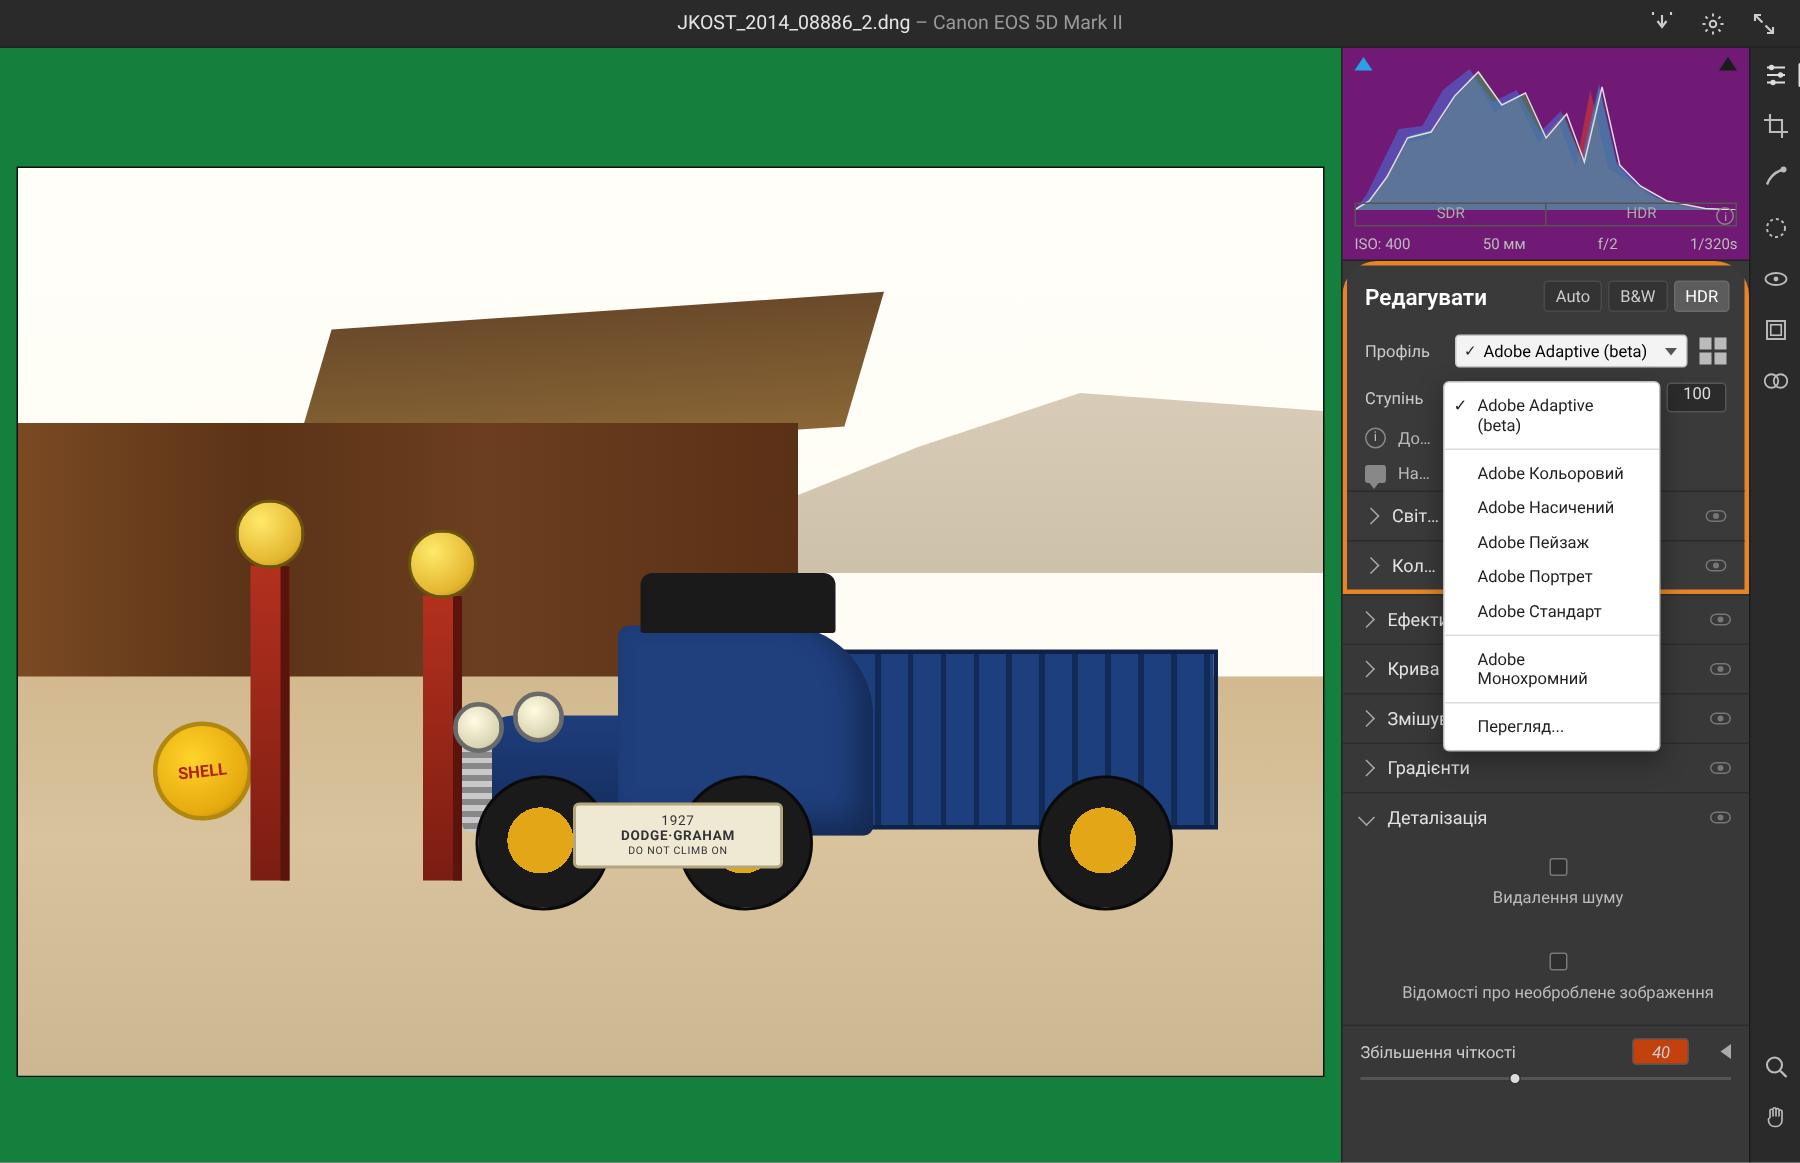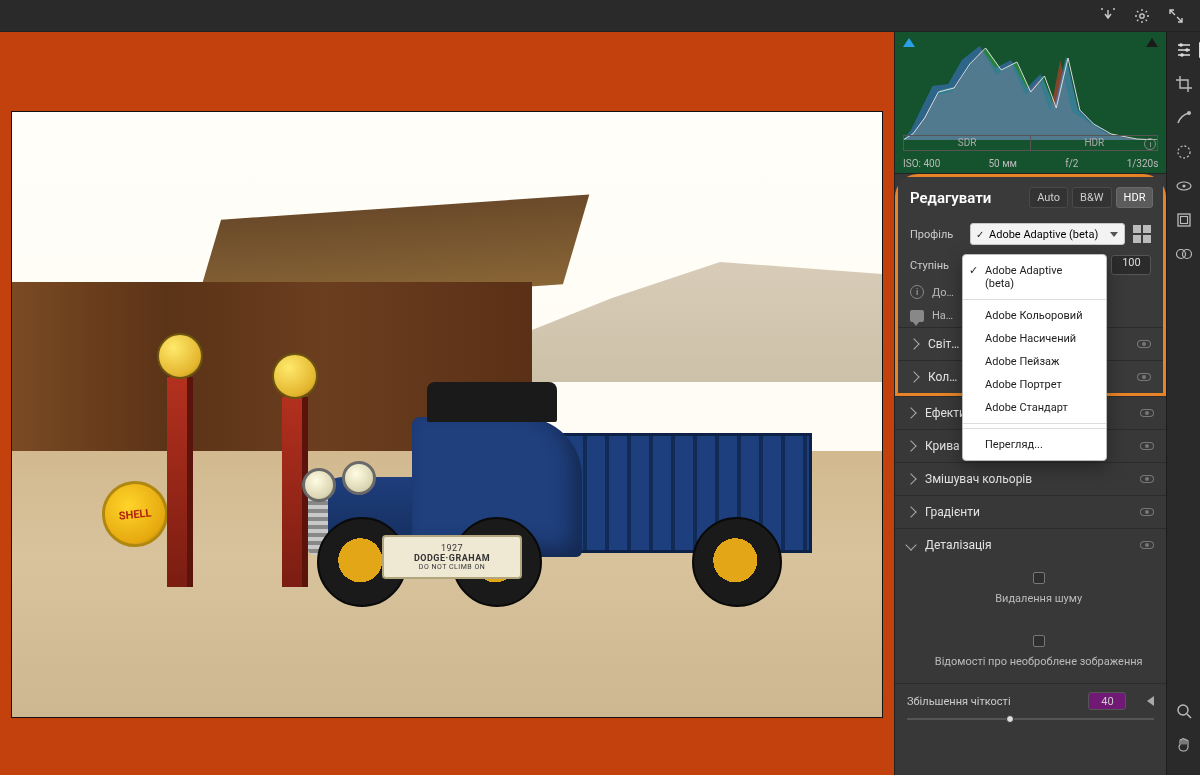--- a/index.html
+++ b/index.html
@@ -117,6 +117,9 @@
 
 <div class="app">
   <div class="topbar">
+    <div class="doc-title">
+      <span>JKOST_2014_08886_2.dng</span><span class="cam"><span>  –  </span><span>Canon EOS 5D Mark II</span></span>
+    </div>
     <div class="topbar-right">
       <span class="tool">
         <svg width="16" height="16" viewBox="0 0 16 16">

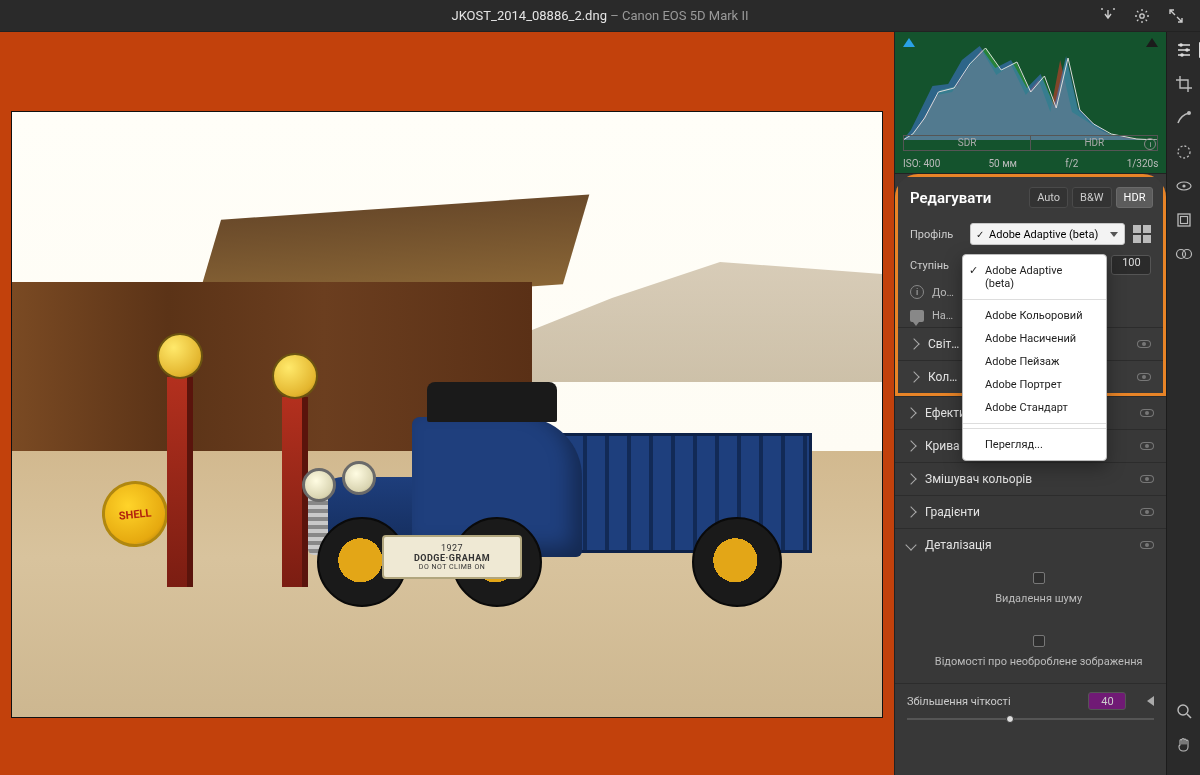--- a/index.html
+++ b/index.html
@@ -46,7 +46,7 @@
 
   
   .right-panel { width:276px; background:#383838; border-left:1px solid #222; display:flex; flex-direction:column; overflow:hidden; }
-  .histogram-block { height:142px; background:#14532d; position:relative; border-bottom:1px solid #222;}
+  .histogram-block { height:142px; background:#701a75; position:relative; border-bottom:1px solid #222;}
   .hist { position:absolute; left:8px; right:8px; top:8px; height:100px; }
   .hist svg { width:100%; height:100%; }
   .tri { position:absolute; top:6px; width:0; height:0; border-left:6px solid transparent; border-right:6px solid transparent;}

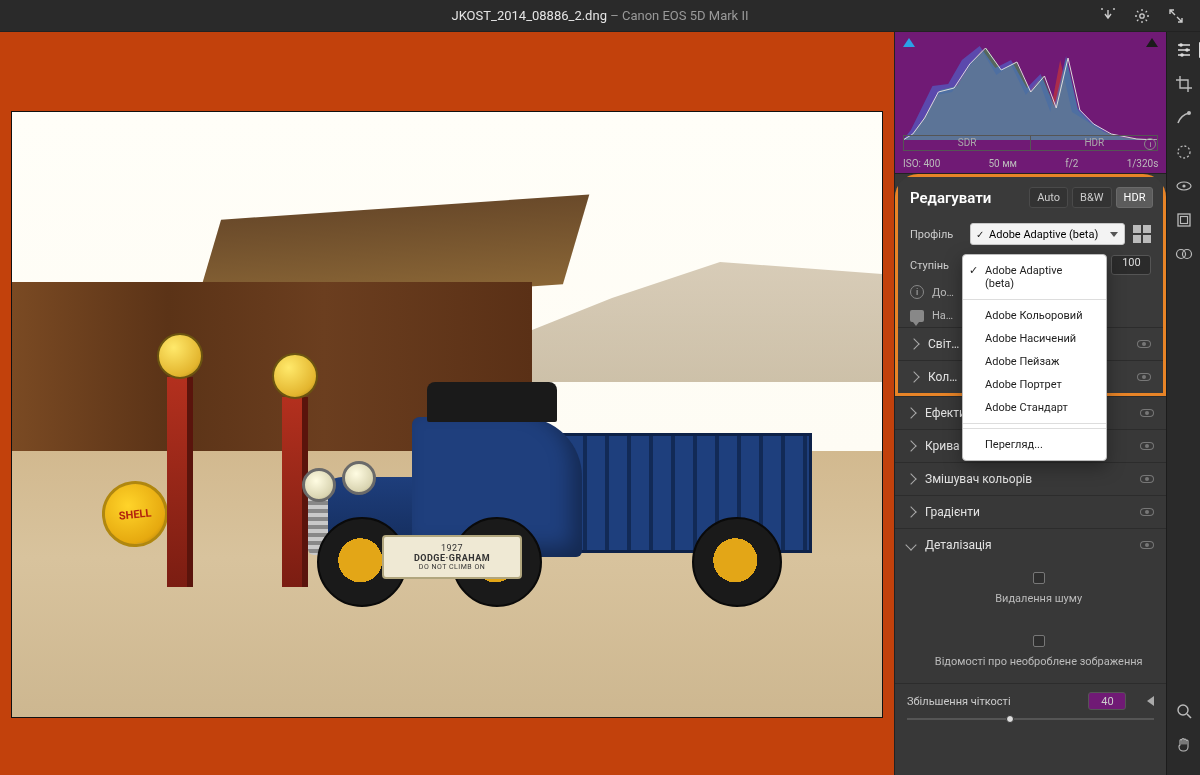--- a/index.html
+++ b/index.html
@@ -234,6 +234,7 @@
               <div class="item">Adobe Портрет</div>
               <div class="item">Adobe Стандарт</div>
               <div class="sep"></div>
+              <div class="item">Adobe Монохромний</div>
               <div class="sep"></div>
               <div class="item">Перегляд...</div>
             </div>

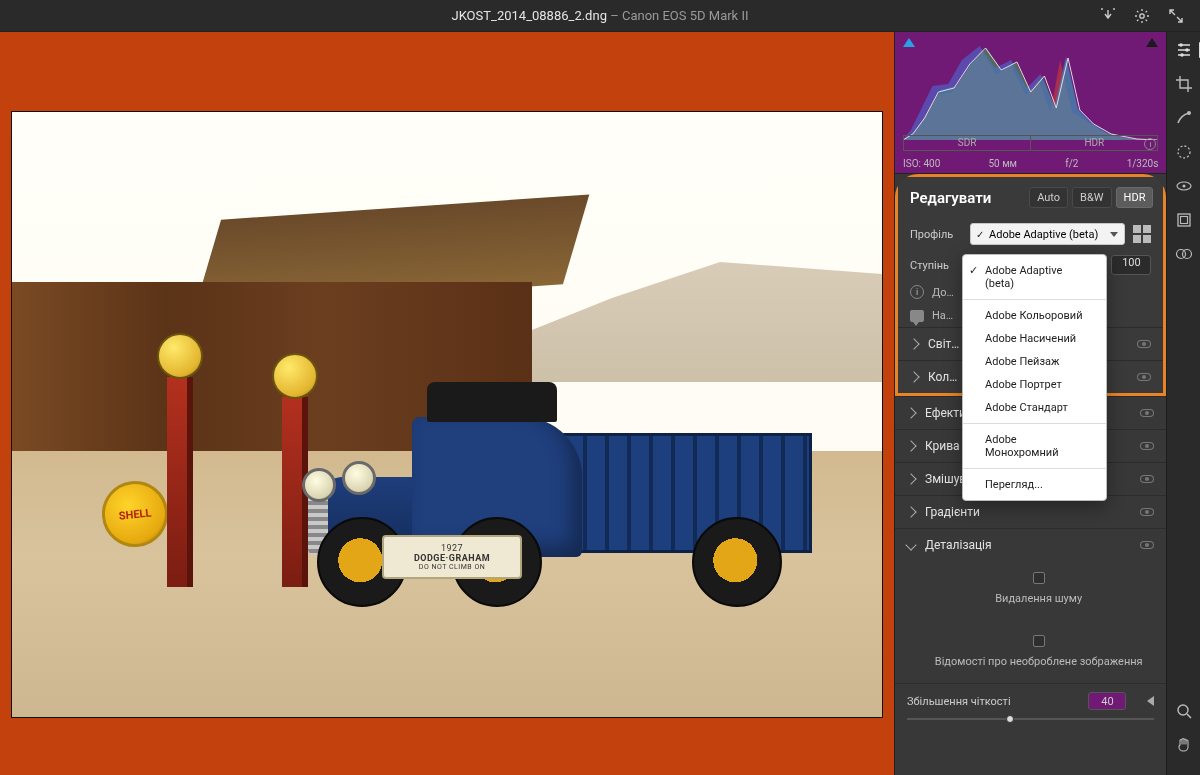--- a/index.html
+++ b/index.html
@@ -17,7 +17,7 @@
   .main { flex:1; display:flex; overflow:hidden; }
 
   
-  .canvas { flex:1; background:#c2410c; display:flex; align-items:flex-start; justify-content:center; padding:80px 12px 12px 12px; }
+  .canvas { flex:1; background:#15803d; display:flex; align-items:flex-start; justify-content:center; padding:80px 12px 12px 12px; }
   .photo { width:870px; height:605px; background:#eee; position:relative; overflow:hidden; box-shadow:0 0 0 1px #111; }
   
   .sky { position:absolute; inset:0; height:56%; background:linear-gradient(#fffef8,#fefcf4); }

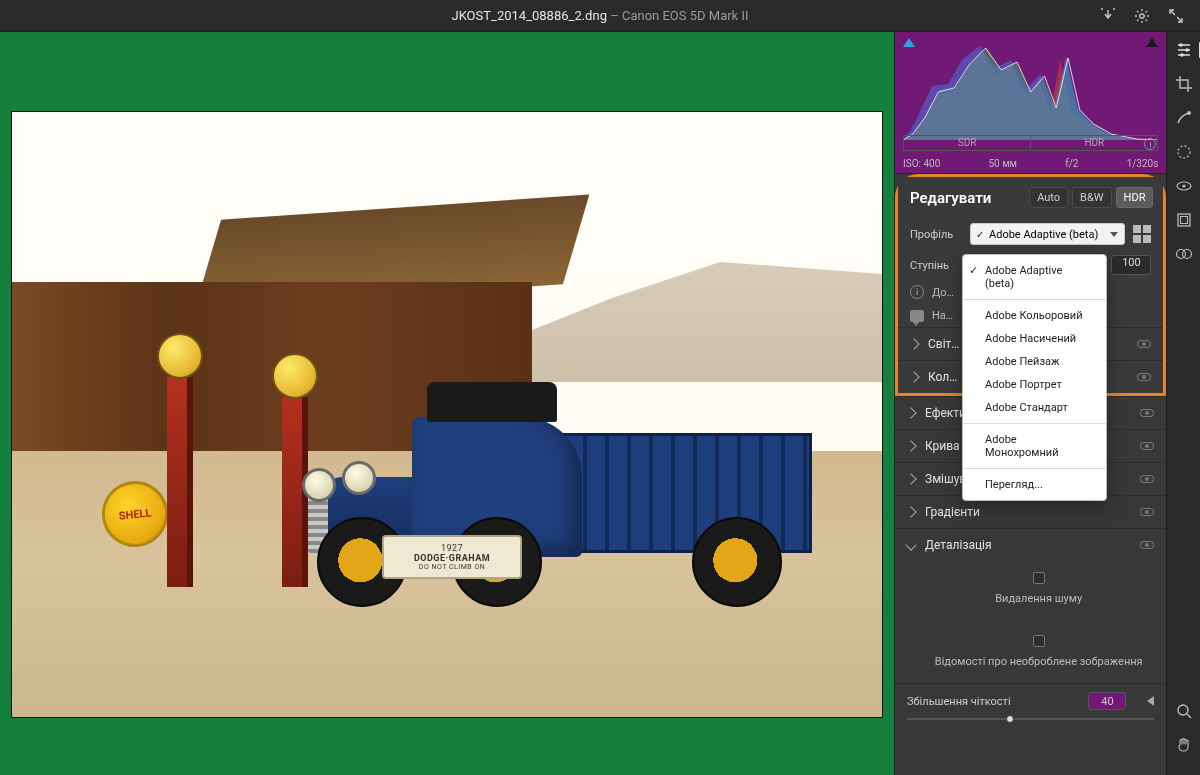--- a/index.html
+++ b/index.html
@@ -89,7 +89,7 @@
   .chk { width:12px; height:12px; border:1px solid #777; border-radius:2px; background:#2e2e2e;}
 
   .clarity-row { display:flex; align-items:center; padding:8px 12px 4px 12px; font-size:11px; color:#ccc; border-top:1px solid #2c2c2c; position:relative;gap:17px;}
-  .clarity-row .val{ width:38px; height:18px; background:#701a75; border:1px solid #555; border-radius:3px; margin-left:auto; text-align:center; line-height:17px; margin-right:4px;}
+  .clarity-row .val{ width:38px; height:18px; background:#c2410c; border:1px solid #555; border-radius:3px; margin-left:auto; text-align:center; line-height:17px; margin-right:4px;font-style:italic;}
   .clarity-row .reset-tri{ width:0;height:0;border-top:5px solid transparent;border-bottom:5px solid transparent;border-right:7px solid #aaa;}
   .slider { margin:0 12px 8px 12px; height:10px; position:relative;}
   .slider .track{position:absolute; left:0; right:0; top:4px; height:2px; background:#555;}

